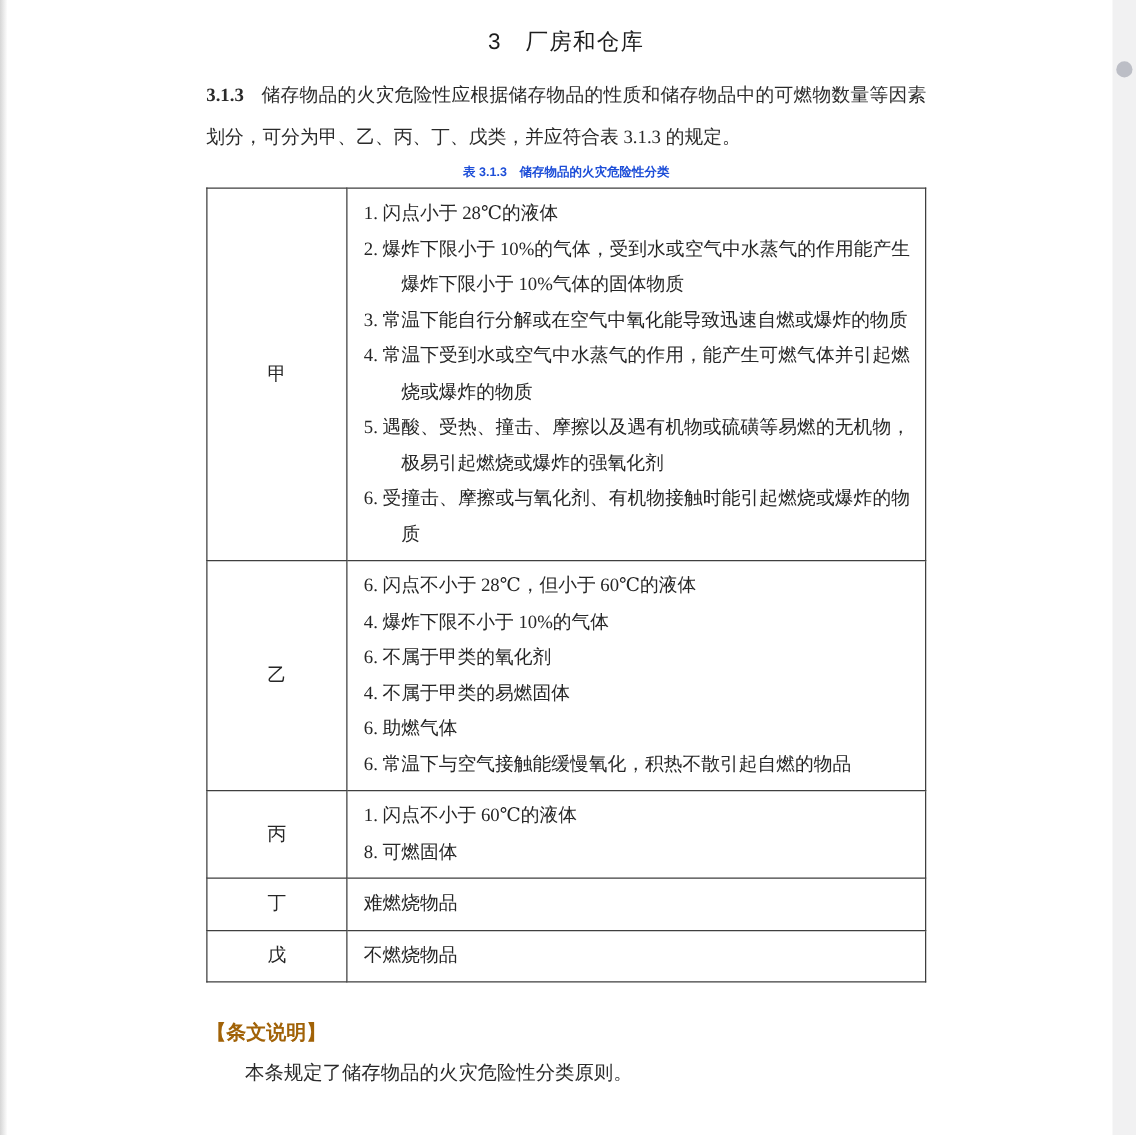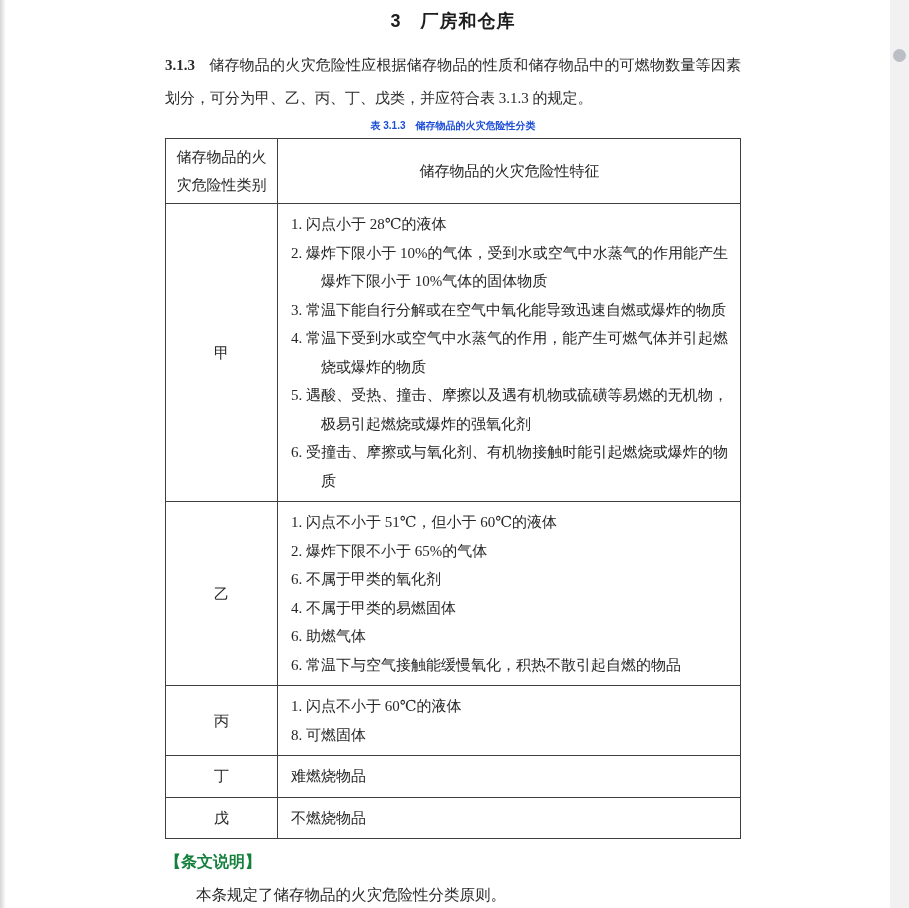--- a/index.html
+++ b/index.html
@@ -40,10 +40,10 @@
     width: 576px;
   }
   .chapter-title {
-    margin-top: 9px;
+    margin-top: 21px;
     text-align: center;
     font-family: "Liberation Sans", "DejaVu Sans", sans-serif;
-    font-weight: bold;
+    font-weight: normal;
     font-size: 18px;
     letter-spacing: 1px;
     color: #1d1d1d;

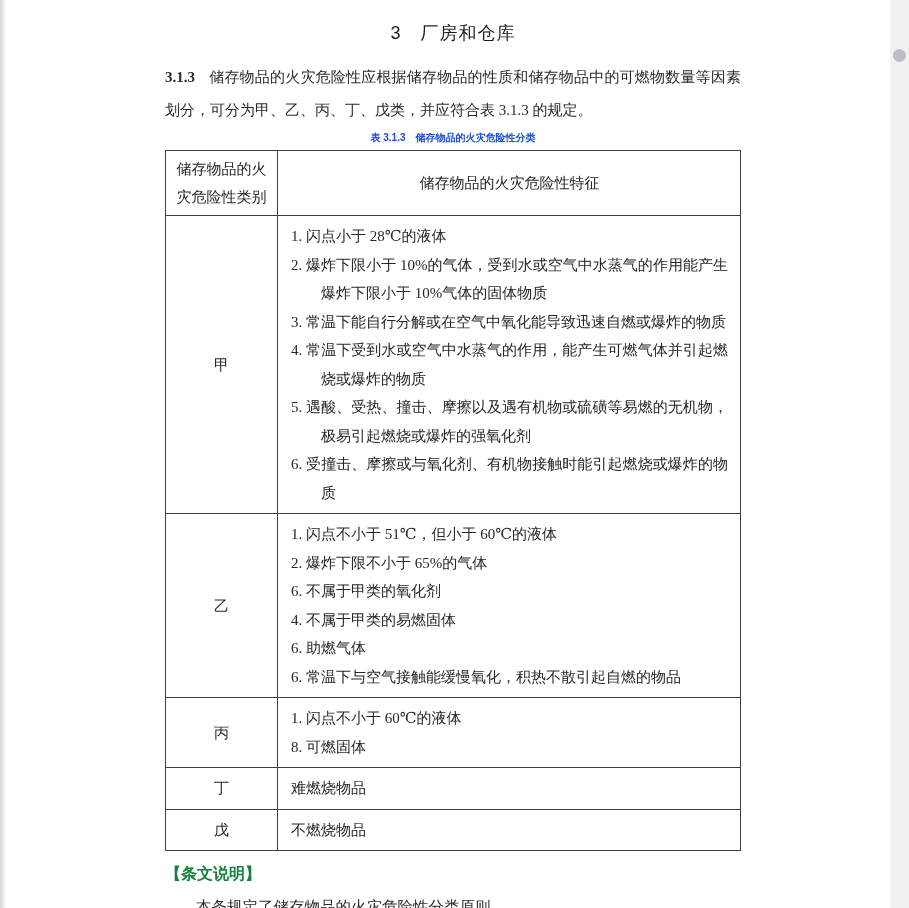--- a/index.html
+++ b/index.html
@@ -143,13 +143,6 @@
 
     <table class="class-table">
       <tbody>
-          <tr class="hdr-row">
-        <td class="cat-cell">
-          <div>储存物品的火</div>
-          <div>灾危险性类别</div>
-        </td>
-        <td class="feat-cell feat-header">储存物品的火灾危险性特征</td>
-      </tr>
 
       <tr class="row-jia">
         <td class="cat-cell">甲</td>

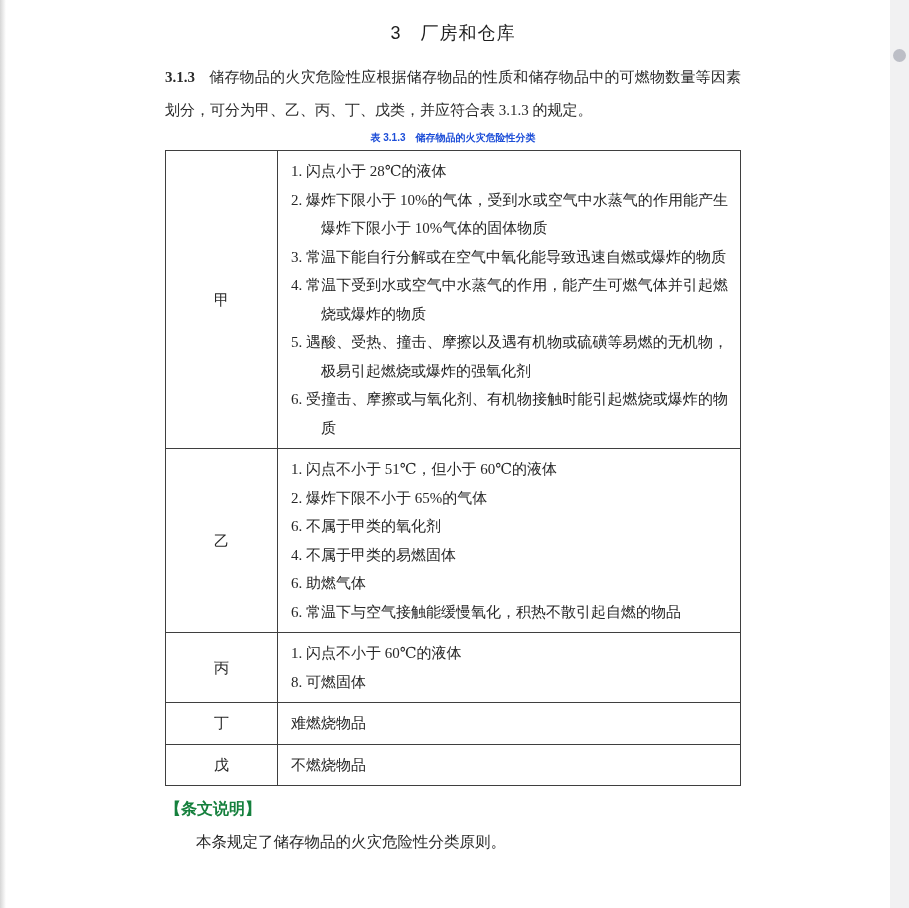--- a/index.html
+++ b/index.html
@@ -159,7 +159,7 @@
       <tr class="row-yi">
         <td class="cat-cell">乙</td>
         <td class="feat-cell">
-          <div class="feat-item">1. 闪点不小于 51℃，但小于 60℃的液体</div>
+          <div class="feat-item">6. 闪点不小于 28℃，但小于 60℃的液体</div>
           <div class="feat-item">2. 爆炸下限不小于 65%的气体</div>
           <div class="feat-item">6. 不属于甲类的氧化剂</div>
           <div class="feat-item">4. 不属于甲类的易燃固体</div>

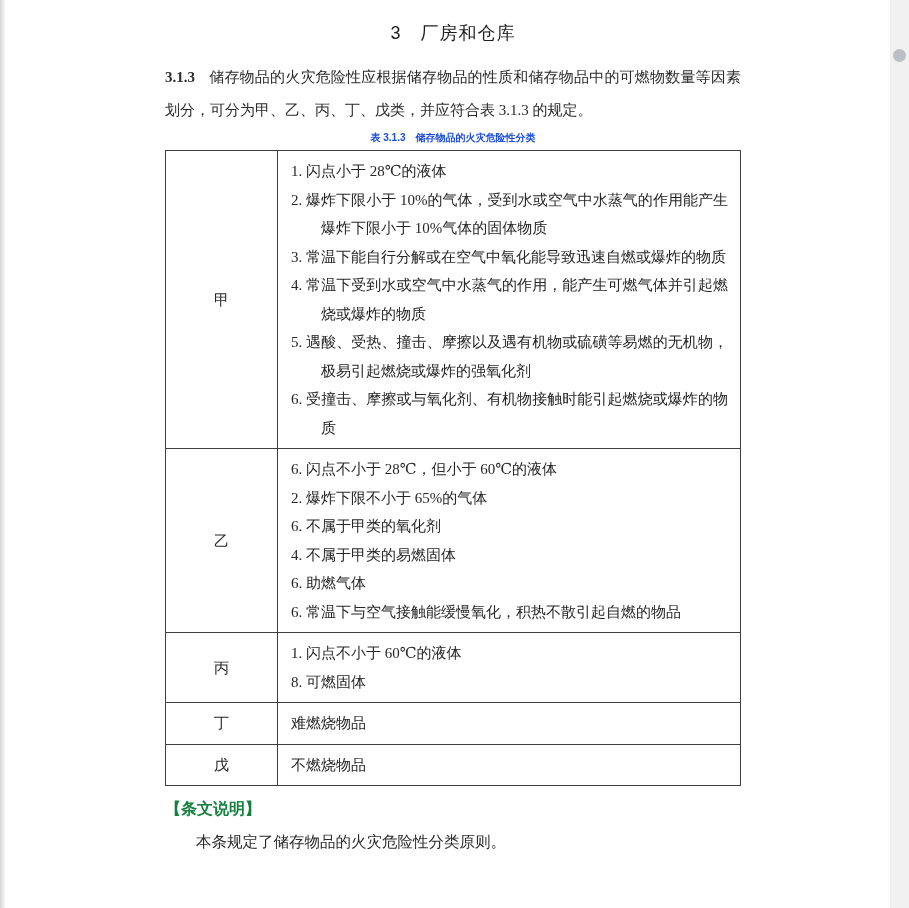--- a/index.html
+++ b/index.html
@@ -160,7 +160,7 @@
         <td class="cat-cell">乙</td>
         <td class="feat-cell">
           <div class="feat-item">6. 闪点不小于 28℃，但小于 60℃的液体</div>
-          <div class="feat-item">2. 爆炸下限不小于 65%的气体</div>
+          <div class="feat-item">4. 爆炸下限不小于 10%的气体</div>
           <div class="feat-item">6. 不属于甲类的氧化剂</div>
           <div class="feat-item">4. 不属于甲类的易燃固体</div>
           <div class="feat-item">6. 助燃气体</div>

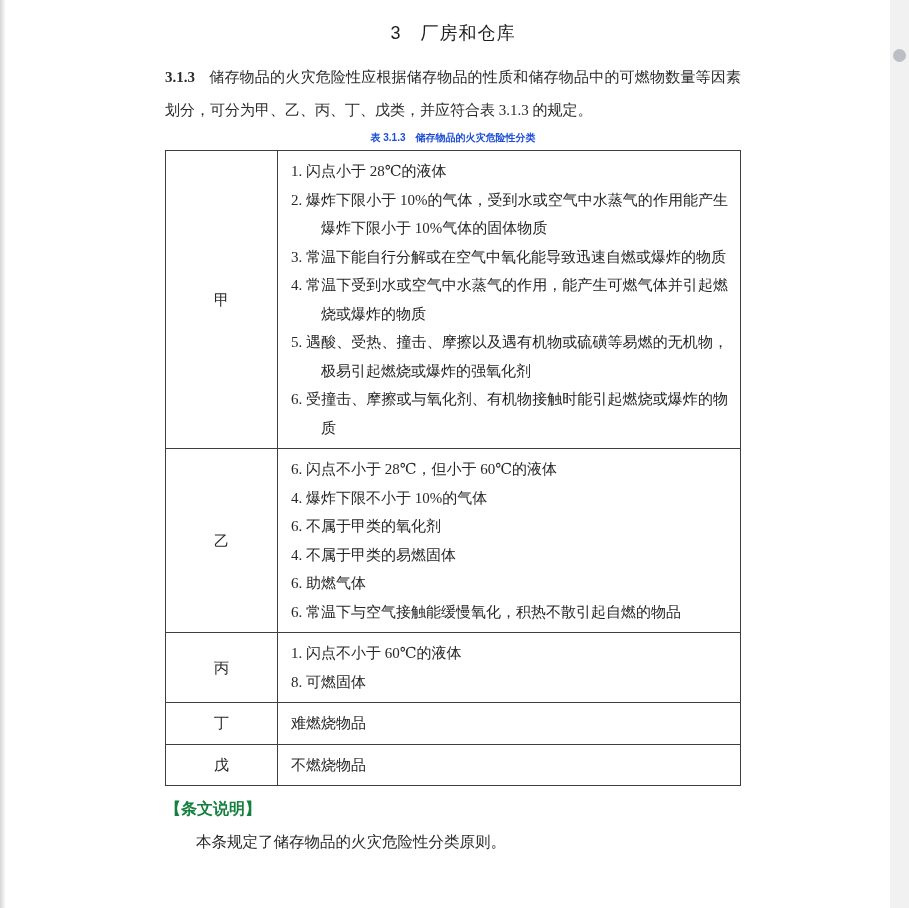--- a/index.html
+++ b/index.html
@@ -110,11 +110,11 @@
     text-indent: 0;
   }
   .commentary-heading {
-    margin-top: 13px;
+    margin-top: 30px;
     font-family: "Liberation Sans", "DejaVu Sans", sans-serif;
     font-weight: bold;
     font-size: 16px;
-    color: #15803d;
+    color: #a16207;
   }
   .commentary-para {
     font-size: 15.5px;

